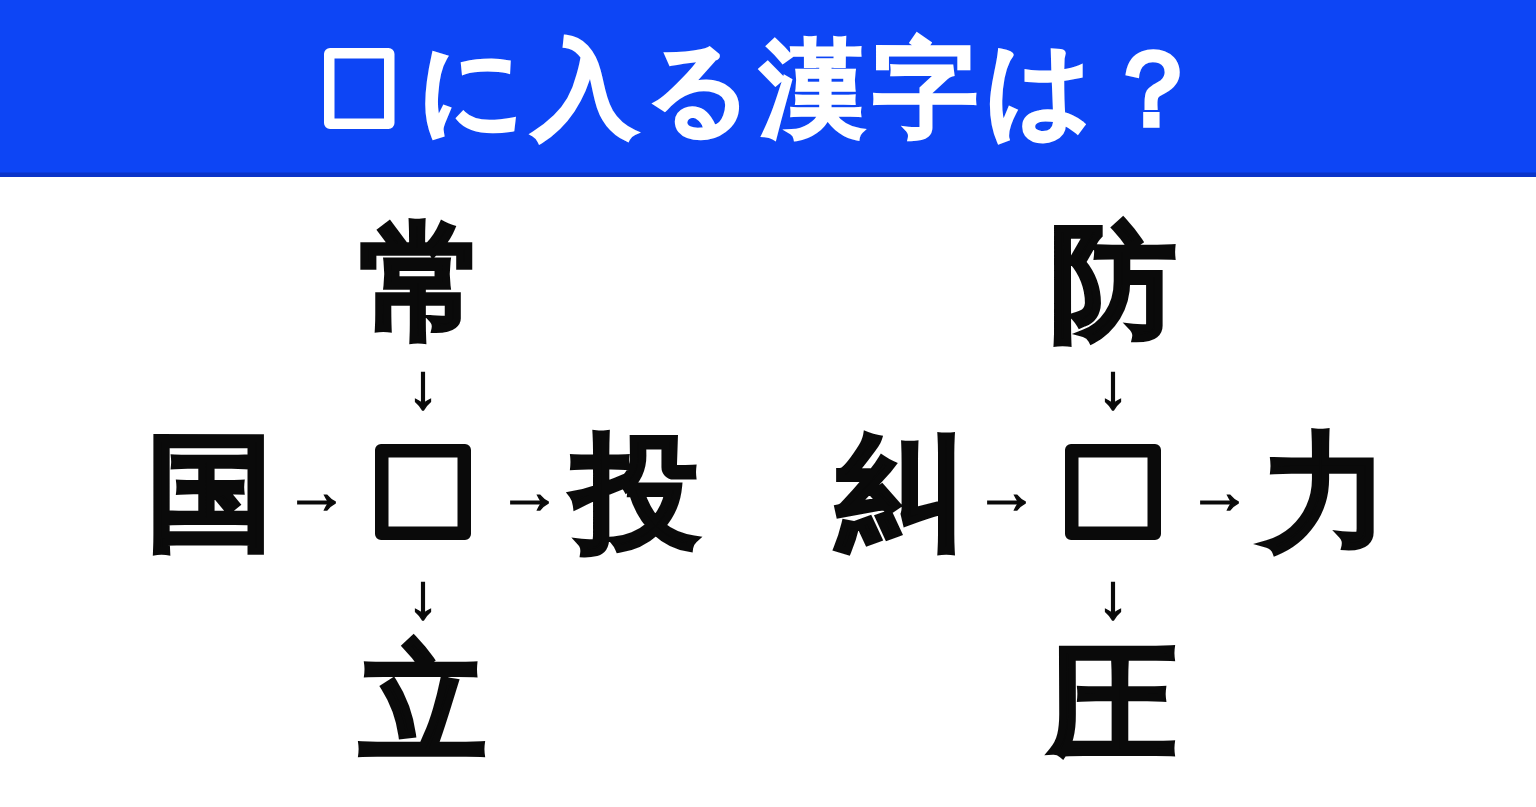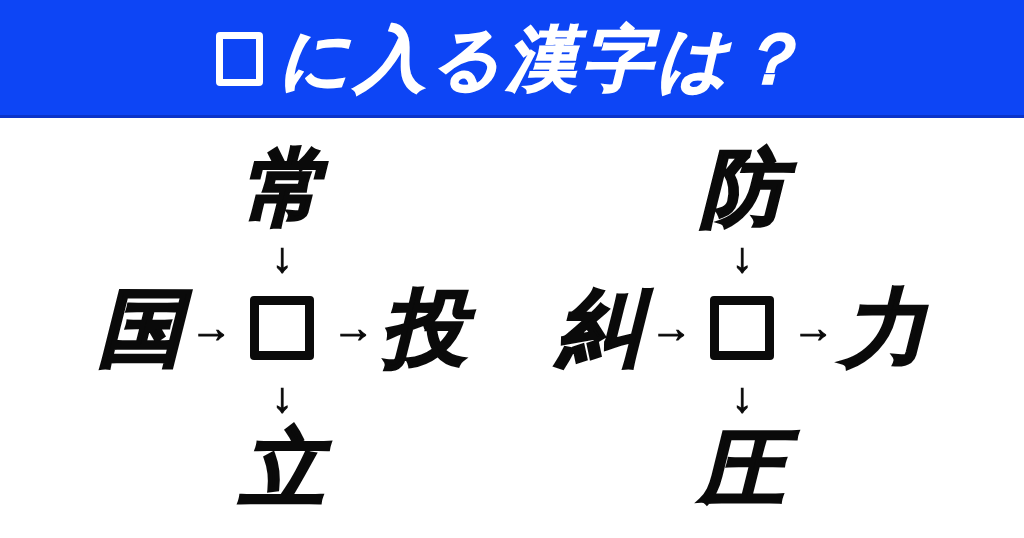--- a/index.html
+++ b/index.html
@@ -2,7 +2,7 @@
 <html><head>
 <meta charset="utf-8">
 <style>
-  * { margin: 0; padding: 0; box-sizing: content-box; font-style: italic; }
+  * { margin: 0; padding: 0; box-sizing: content-box; }
   html, body { width: 1024px; height: 538px; overflow: hidden; }
   body {
     background: #ffffff;

